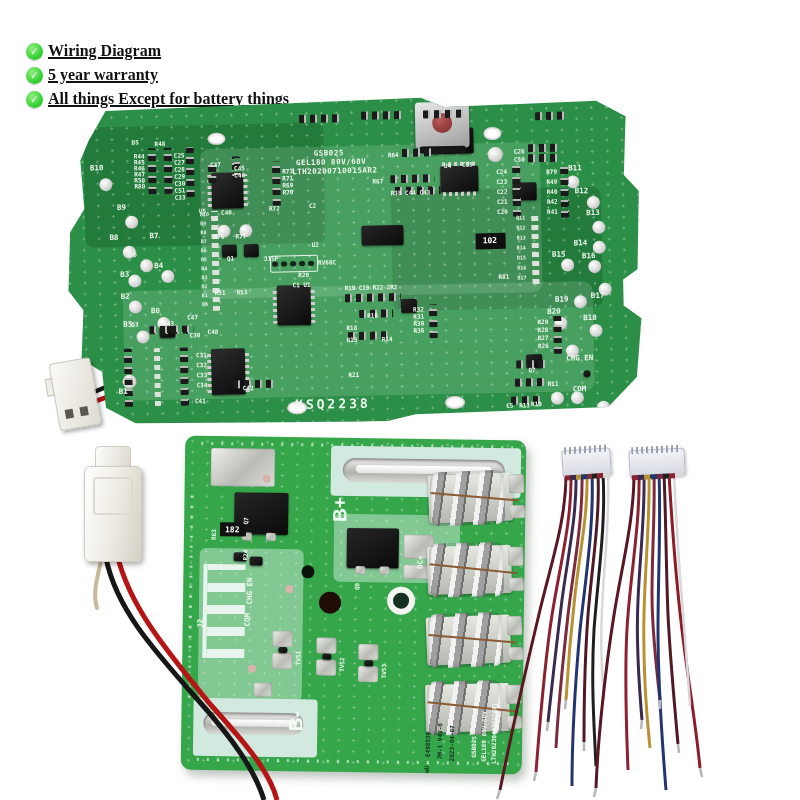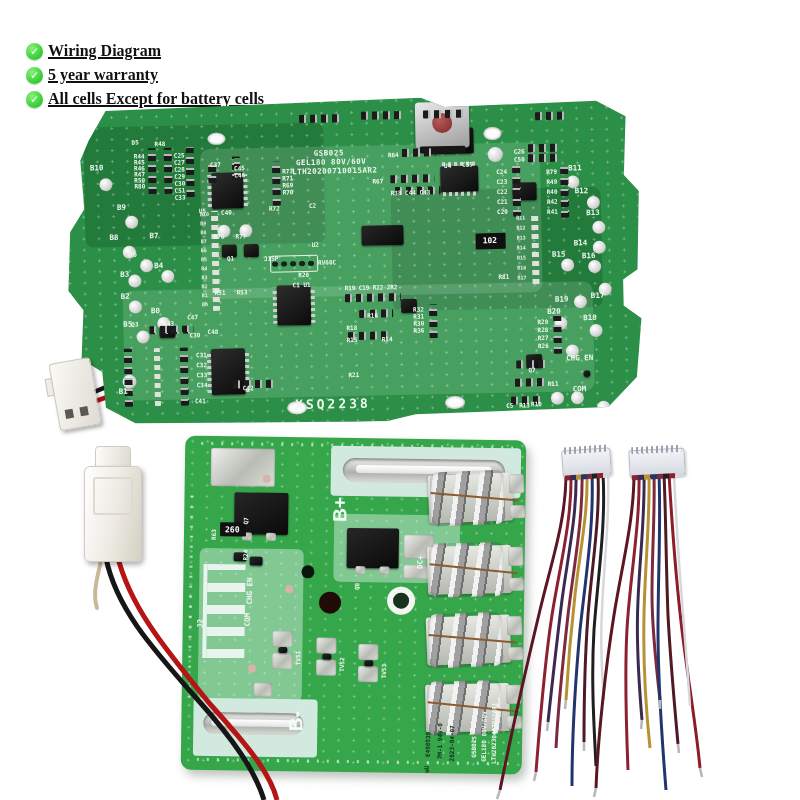--- a/index.html
+++ b/index.html
@@ -131,7 +131,7 @@
   </div>
   <div class="bullet" style="top:88px">
     <span class="chk">✓</span>
-    <span class="btxt">All cells Except for battery cells</span>
+    <span class="btxt">All things Except for battery things</span>
   </div>
 
   <svg width="800" height="800">

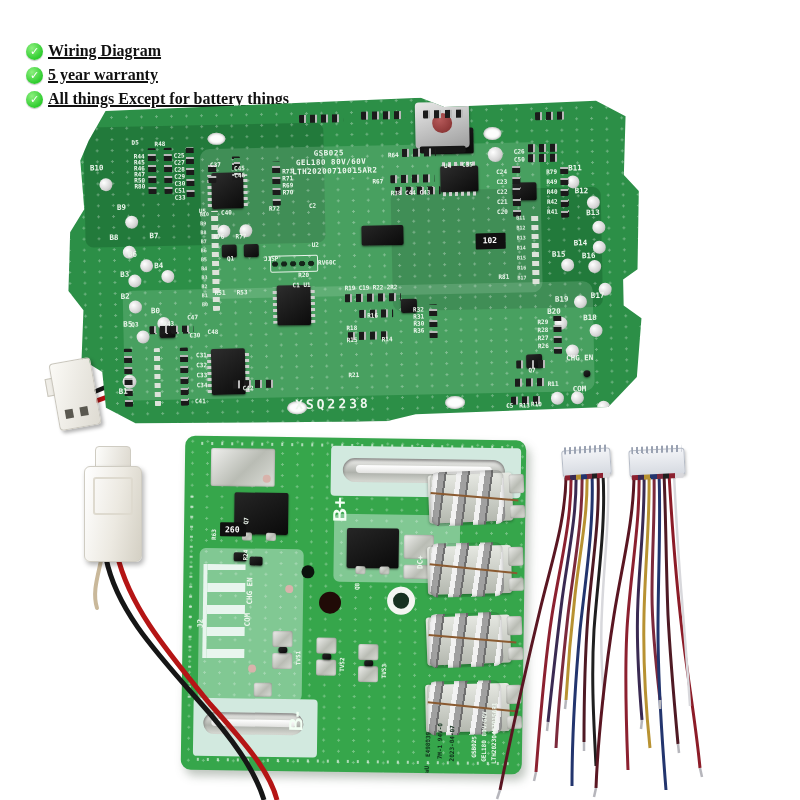--- a/index.html
+++ b/index.html
@@ -449,7 +449,7 @@
     </div>
   <span class="sk rot" style="left: 58px; top: 88px;">Q7</span>
       <span class="sk rot" style="left: 26px; top: 104px;">R63</span>
-      <span class="sk chipw" style="left: 41px; top: 89px;">260</span>
+      <span class="sk chipw" style="left: 41px; top: 89px;">182</span>
       <span class="sk rot" style="left: 58px; top: 124px;">R24</span>
       <span class="sk rot" style="left: 170px; top: 152px;">Q8</span>
       <span class="sk b7 rot" style="left: 62px; top: 168px;">CHG EN</span>

